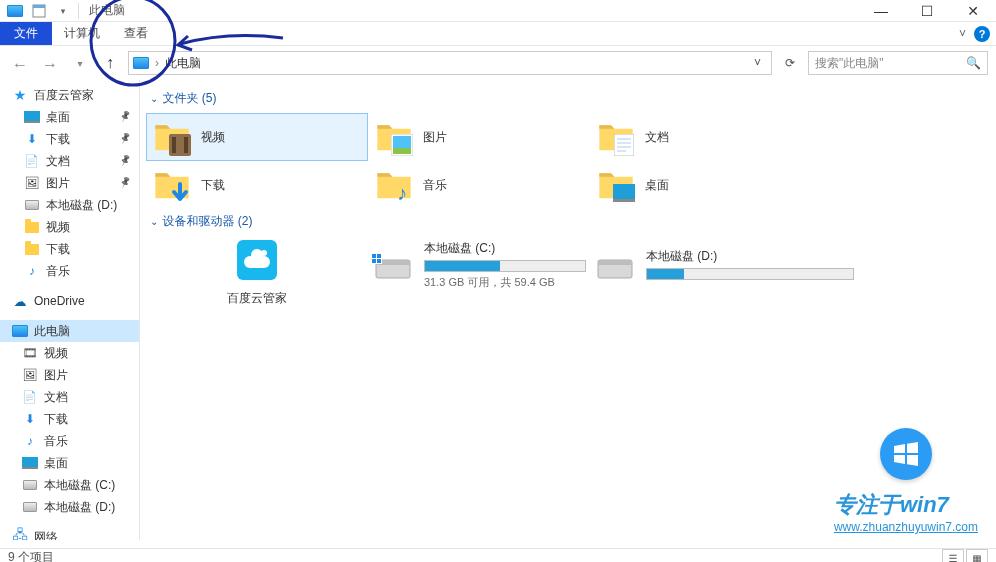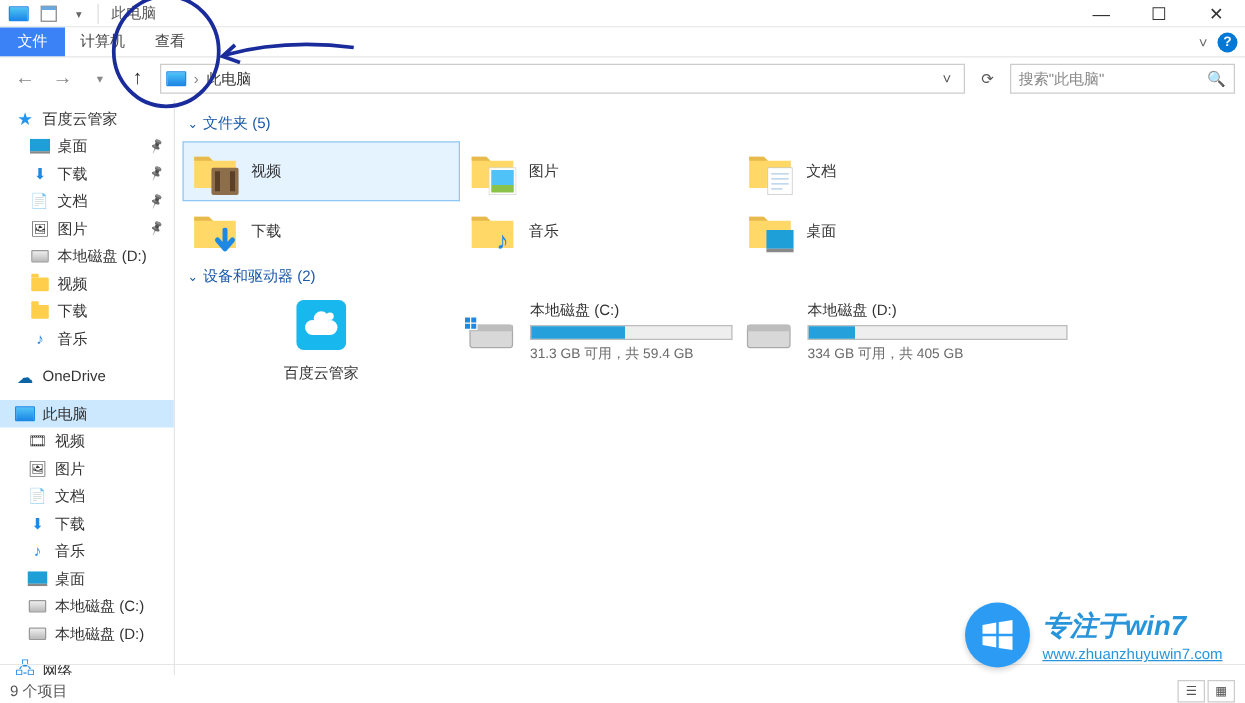--- a/index.html
+++ b/index.html
@@ -17,7 +17,7 @@
 
 
 .ribbon { height: 24px; display: flex; align-items: stretch; background: #fff; border-bottom: 1px solid #e5e5e5; }
-.ribbon-file { background: #3b82f6; color: #fff; padding: 0 14px; display: flex; align-items: center; }
+.ribbon-file { background: #1d4ed8; color: #fff; padding: 0 14px; display: flex; align-items: center; }
 .ribbon-tab { padding: 0 12px; display: flex; align-items: center; color: #444; }
 .ribbon-spacer { flex: 1; }
 .ribbon-right { display: flex; align-items: center; padding-right: 6px; gap: 8px; }

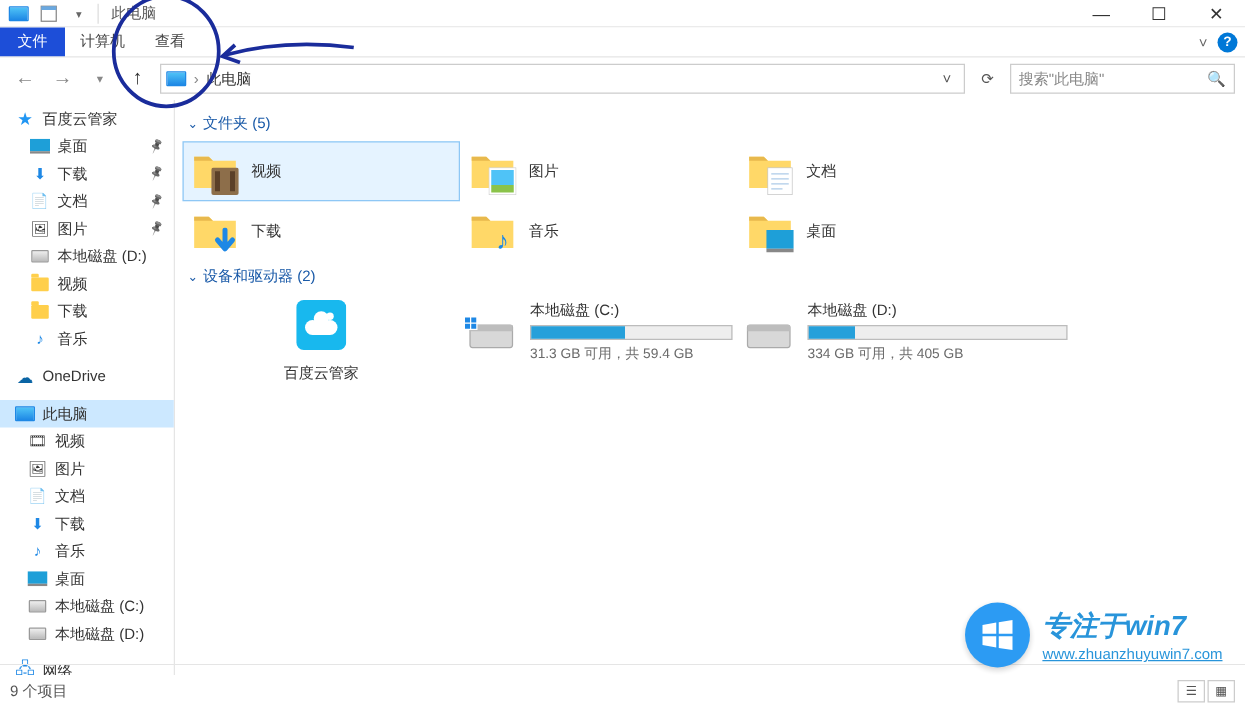--- a/index.html
+++ b/index.html
@@ -411,7 +411,6 @@
           <div class="drive-bar">
               <div class="drive-fill" style="width:18%"></div>
             </div>
-          <div class="drive-stats">334 GB 可用，共 405 GB</div>
         </div>
       </div>
     </div>

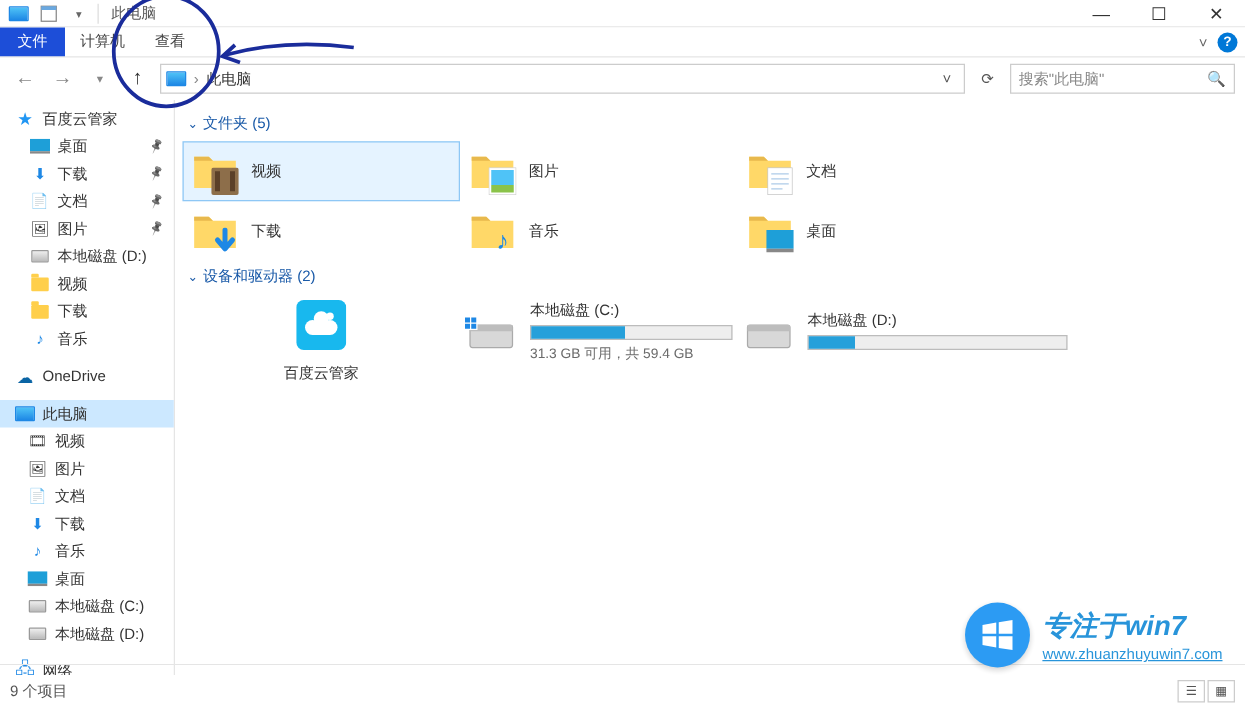--- a/index.html
+++ b/index.html
@@ -67,7 +67,7 @@
 .view-toggle { width: 22px; height: 18px; border: 1px solid #ccc; display:flex; align-items:center; justify-content:center; margin-left:2px; font-size: 10px; }
 
 
-.watermark { position: absolute; right: 18px; bottom: 28px; display: flex; align-items: center; gap: 10px; opacity: 0.95; }
+.watermark { position: absolute; right: 18px; bottom: 28px; display: flex; align-items: center; gap: 10px; opacity: 0.95; flex-direction: column; }
 .wm-circle { width: 52px; height: 52px; border-radius: 50%; background: #2196f3; display:flex; align-items:center; justify-content:center; color:#fff; box-shadow: 0 2px 5px rgba(0,0,0,0.2); }
 .wm-text { color: #1d8fd8; }
 .wm-title { font-size: 22px; font-weight: bold; font-style: italic; }

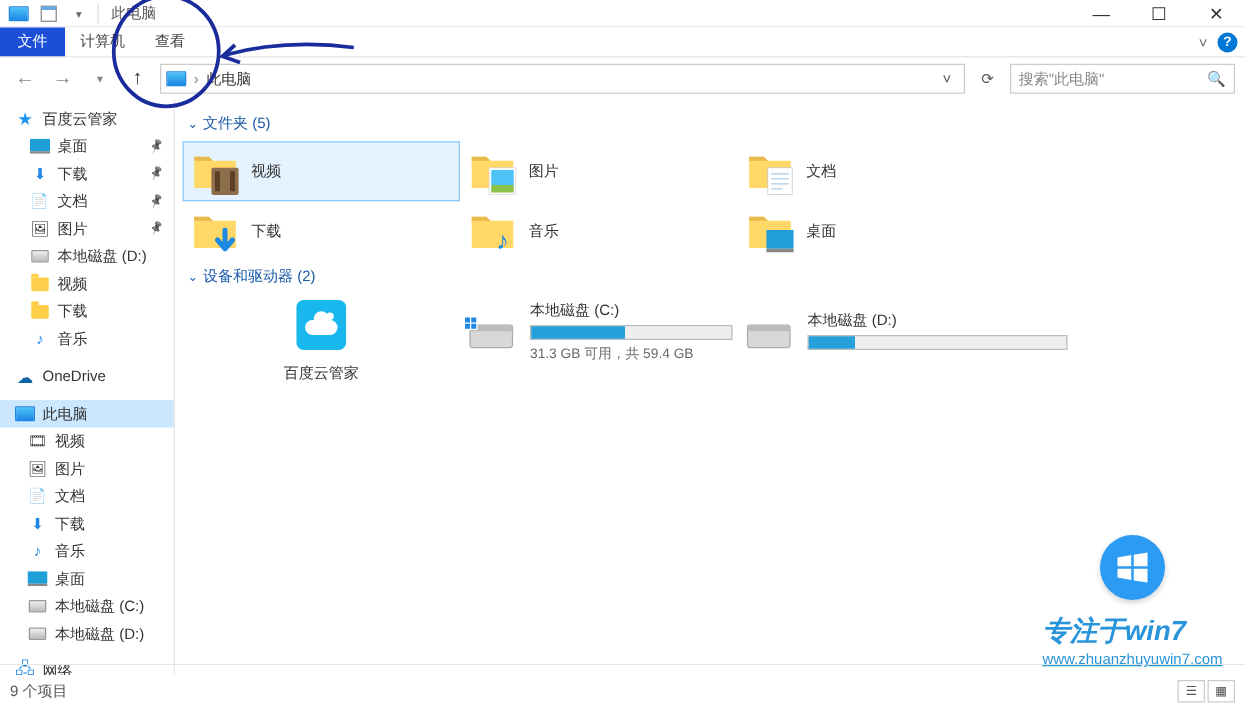--- a/index.html
+++ b/index.html
@@ -62,7 +62,7 @@
 .baidu-sub { color:#888; font-size:11px; margin-top:2px; }
 
 
-.statusbar { position: absolute; bottom: 0; left: 0; right: 0; height: 31px; border-top: 1px solid #e5e5e5; display: flex; align-items: flex-end; padding: 0 8px; color: #555; }
+.statusbar { position: absolute; bottom: 0; left: 0; right: 0; height: 14px; border-top: 1px solid #e5e5e5; display: flex; align-items: flex-start; padding: 0 8px; color: #555; }
 .statusbar .spacer { flex: 1; }
 .view-toggle { width: 22px; height: 18px; border: 1px solid #ccc; display:flex; align-items:center; justify-content:center; margin-left:2px; font-size: 10px; }
 

